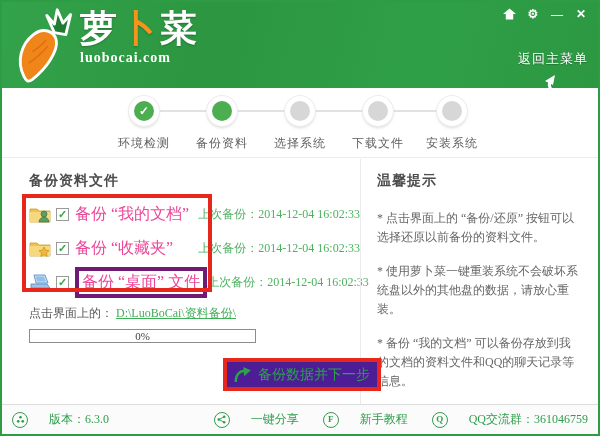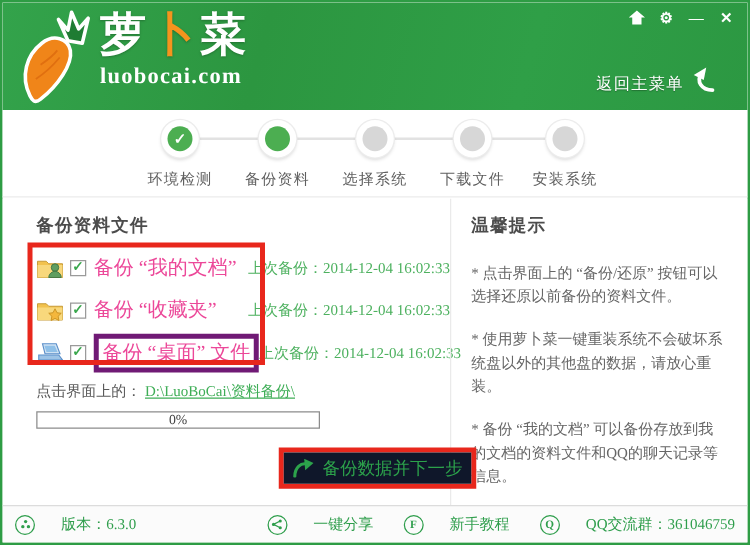--- a/index.html
+++ b/index.html
@@ -17,7 +17,7 @@
                 text-shadow:0 1px 2px rgba(0,0,0,.25); }
   .logo-title .mid { color:#f5941d; }
   .logo-sub { font-size:14px; letter-spacing:5px; margin-top:1px; }
-  .logo-url { font-size:18px; font-weight:bold; letter-spacing:1px; margin-top:1px; }
+  .logo-url { font-size:14px; font-weight:bold; letter-spacing:1px; margin-top:1px; }
   .win-controls { position:absolute; top:4px; right:8px; display:flex; align-items:center; gap:6px; }
   .ctrl { width:18px; height:16px; display:flex; align-items:center; justify-content:center;
           color:#fff; font-size:12px; font-weight:bold; cursor:pointer; }

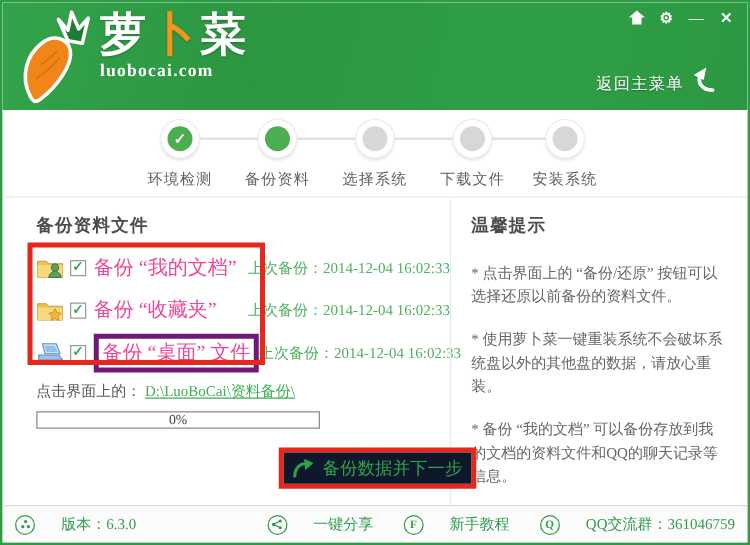--- a/index.html
+++ b/index.html
@@ -21,9 +21,9 @@
   .win-controls { position:absolute; top:4px; right:8px; display:flex; align-items:center; gap:6px; }
   .ctrl { width:18px; height:16px; display:flex; align-items:center; justify-content:center;
           color:#fff; font-size:12px; font-weight:bold; cursor:pointer; }
-  .back-menu { position:absolute; right:22px; top:48px; display:flex; align-items:flex-end; gap:3px;
+  .back-menu { position:absolute; right:10px; top:48px; display:flex; align-items:center; gap:3px;
                color:#fff; font-size:13px; letter-spacing:1px; cursor:pointer;
-               text-shadow:0 1px 1px rgba(0,0,0,.3); }
+               text-shadow:0 1px 1px rgba(0,0,0,.3);flex-direction:column; }
 
   
   .steps { position:absolute; top:86px; left:0; right:0; height:70px; background:#fff;

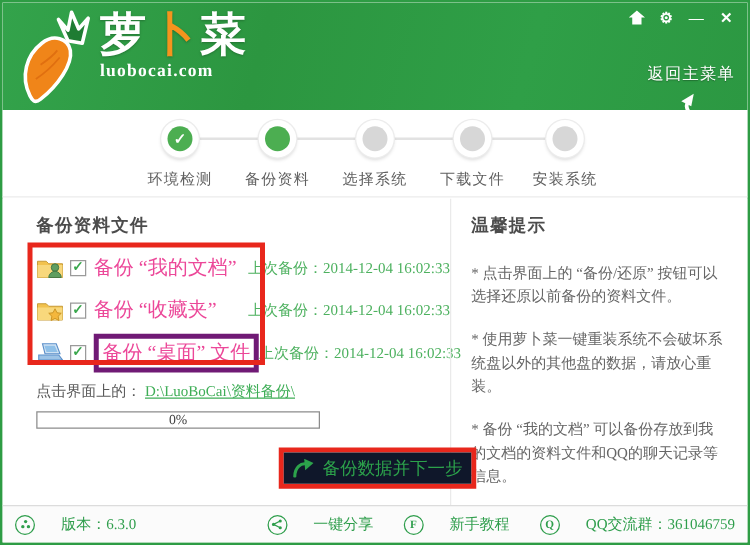--- a/index.html
+++ b/index.html
@@ -68,7 +68,7 @@
                  border:4px solid #e8271c; pointer-events:none; z-index:5; }
   .action-wrap { position:absolute; left:221px; top:356px; width:158px; height:33px;
                  border:4px solid #e8271c; background:#fff; z-index:4; }
-  .action-btn { width:100%; height:100%; background:#0f172a; border:none; display:flex; align-items:center;
+  .action-btn { width:100%; height:100%; background:#4c1d95; border:none; display:flex; align-items:center;
                 justify-content:center; gap:7px; font-size:14px; color:#2ca24b; cursor:pointer;
                 font-family:inherit; }
 

